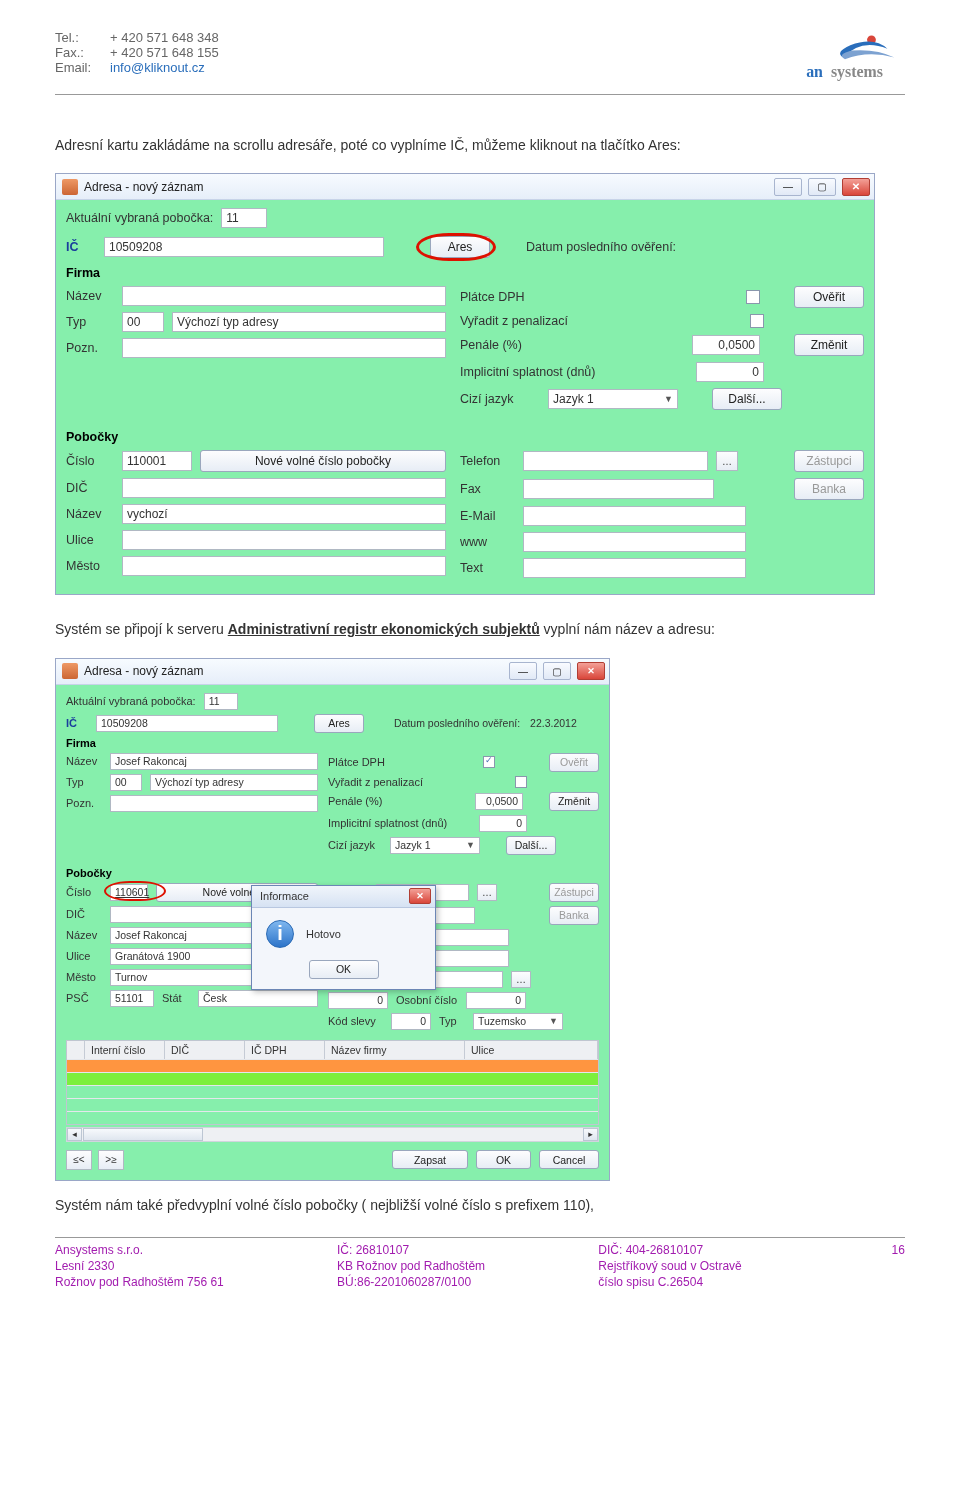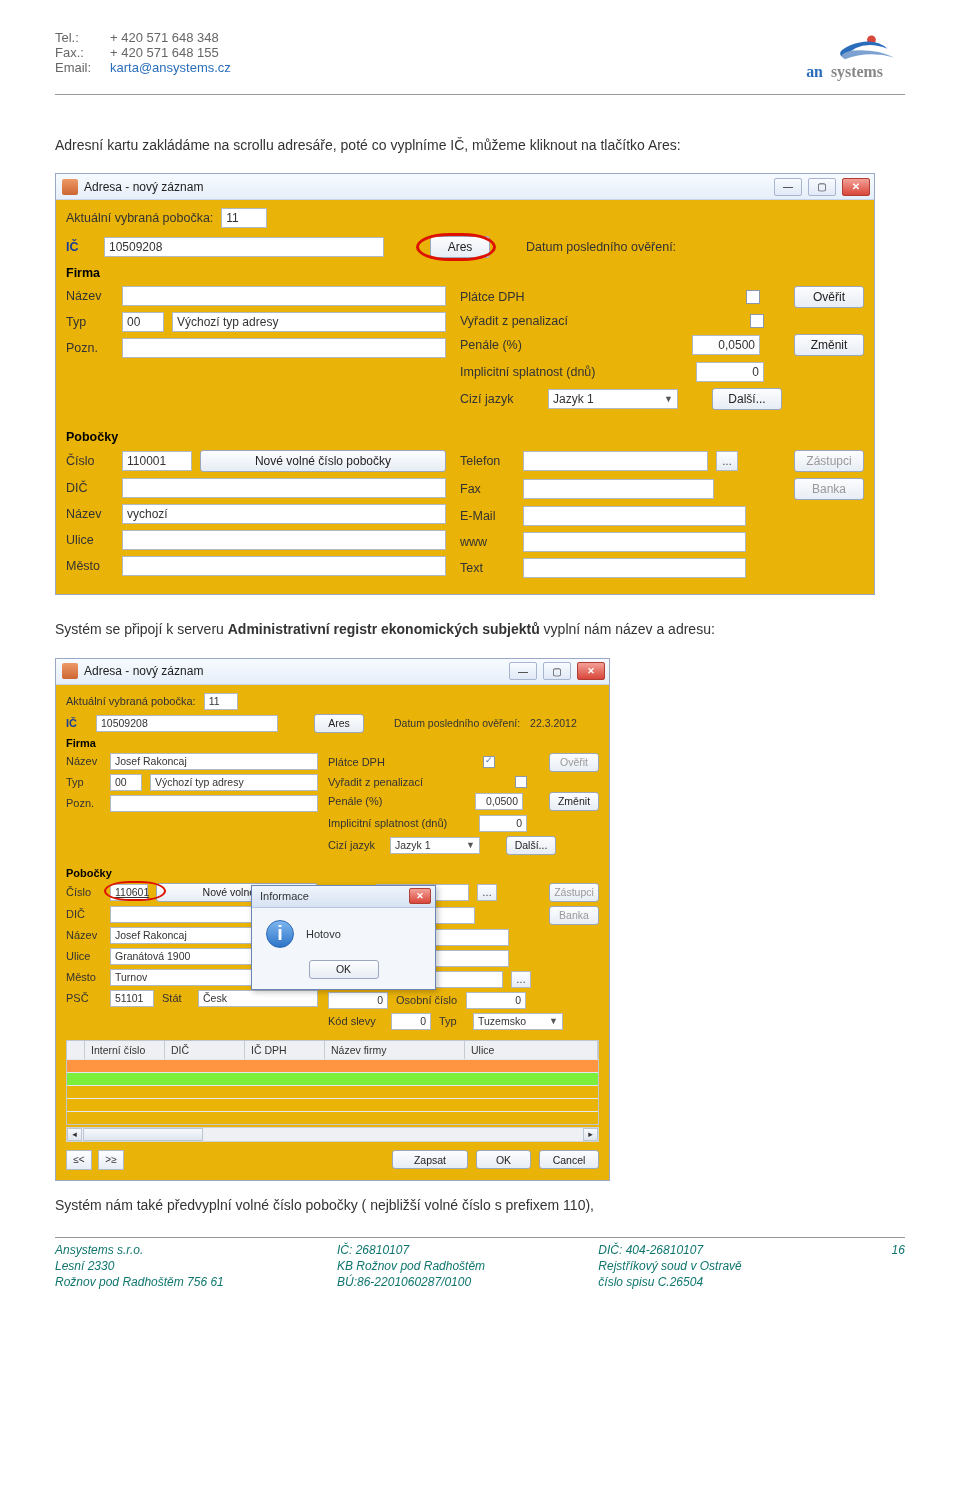--- a/index.html
+++ b/index.html
@@ -212,7 +212,7 @@
       </div>
       <div class="row">
         <span class="lab">Email:</span>
-        <a>karta@ansystems.cz</a>
+        <a>info@kliknout.cz</a>
       </div>
     </div>
     <div class="logo">

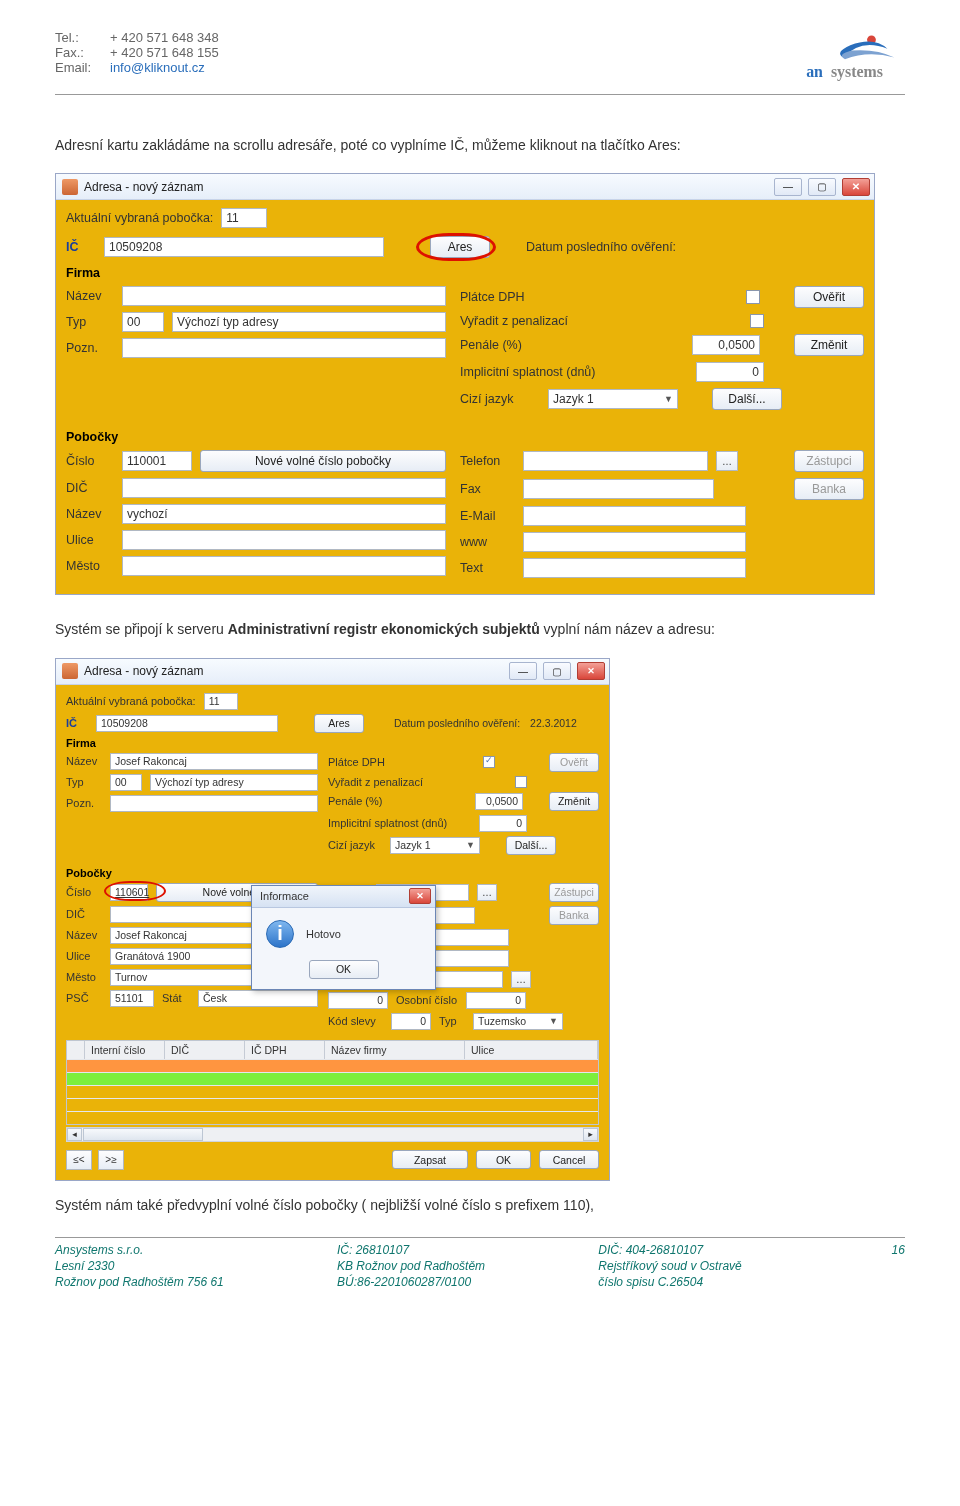--- a/index.html
+++ b/index.html
@@ -49,7 +49,7 @@
   .window {
     margin-top: 18px;
     border: 1px solid #9aa7c7;
-    background: #eab308;
+    background: #86efac;
     font-family: "Segoe UI", Tahoma, sans-serif;
     font-size: 12px;
     color: #222;

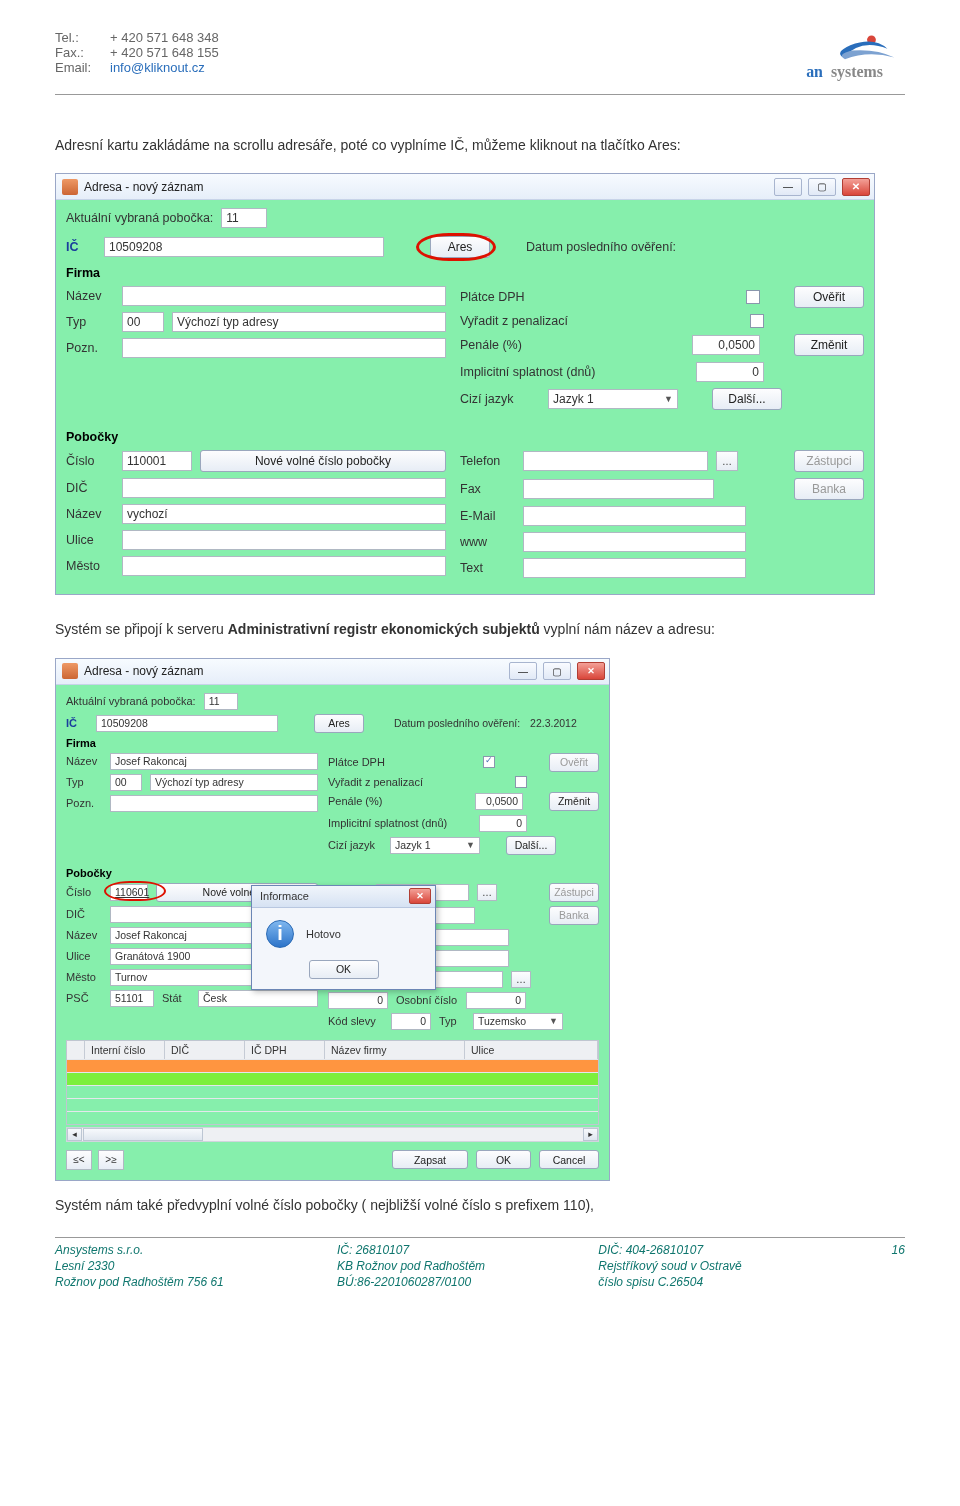--- a/index.html
+++ b/index.html
@@ -43,7 +43,7 @@
     color: #333;
     line-height: 1.45;
   }
-  .body-text .bold { font-weight: bold; }
+  .body-text .bold { font-weight: bold; text-decoration: underline; }
 
   
   .window {

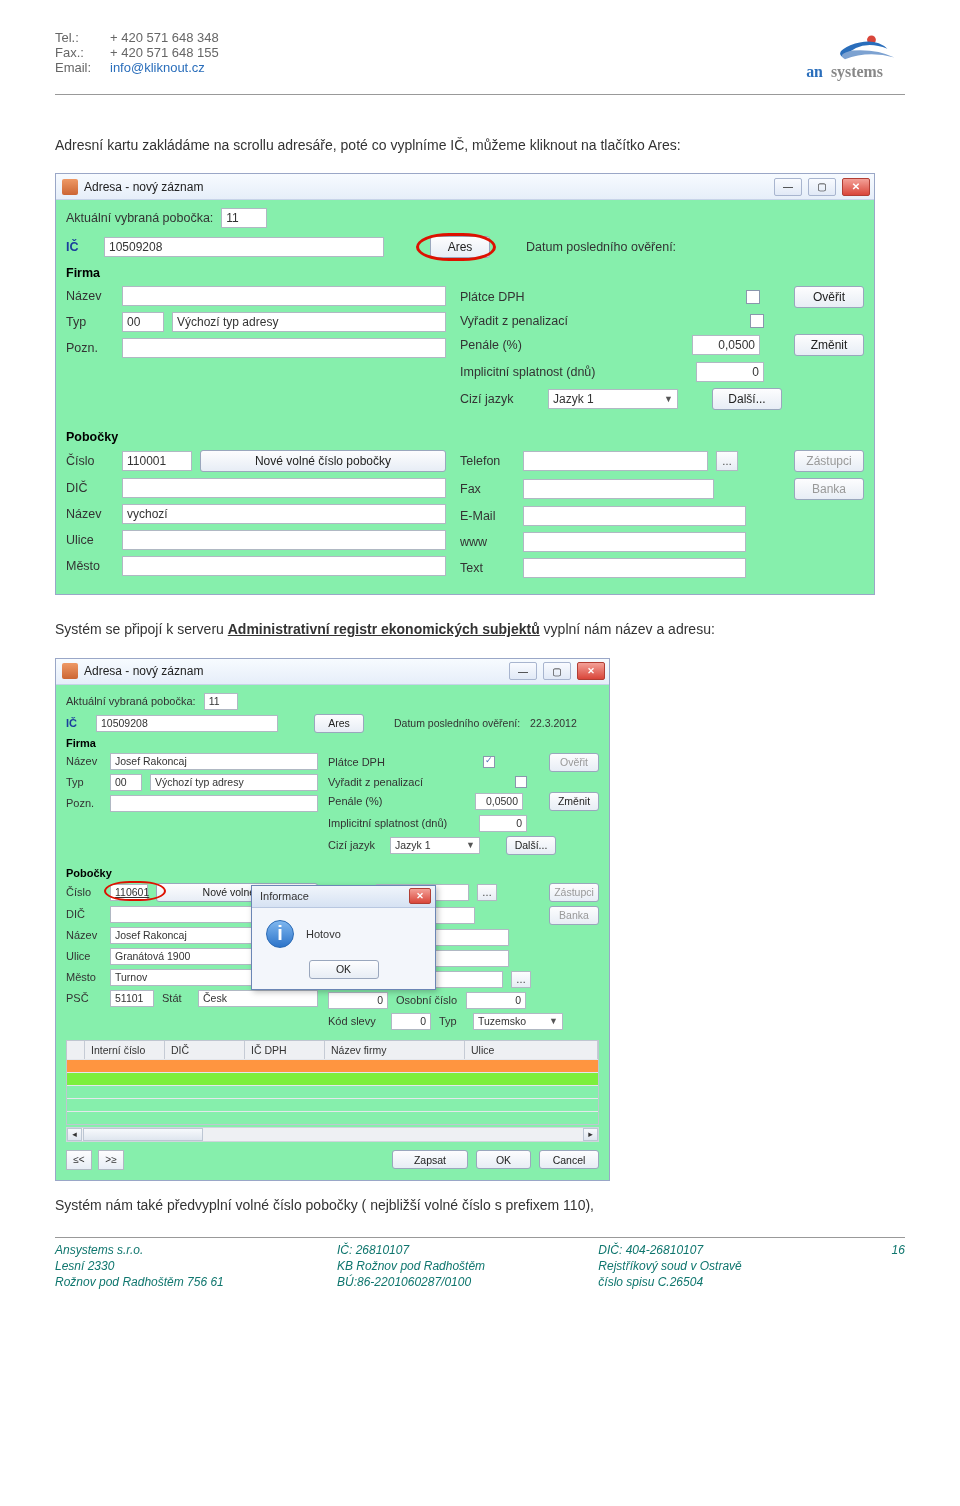--- a/index.html
+++ b/index.html
@@ -189,8 +189,8 @@
   
   .footer {
     margin-top: 22px; border-top: 1px solid #999;
-    padding-top: 4px; font-size: 12px; color: #0f766e;
-    display: flex; justify-content: space-between; font-style: italic;
+    padding-top: 4px; font-size: 12px; color: #a21caf;
+    display: flex; justify-content: space-between;
   }
   .footer .col { line-height: 1.35; }
   .page-num { width: 50px; text-align: right; }

